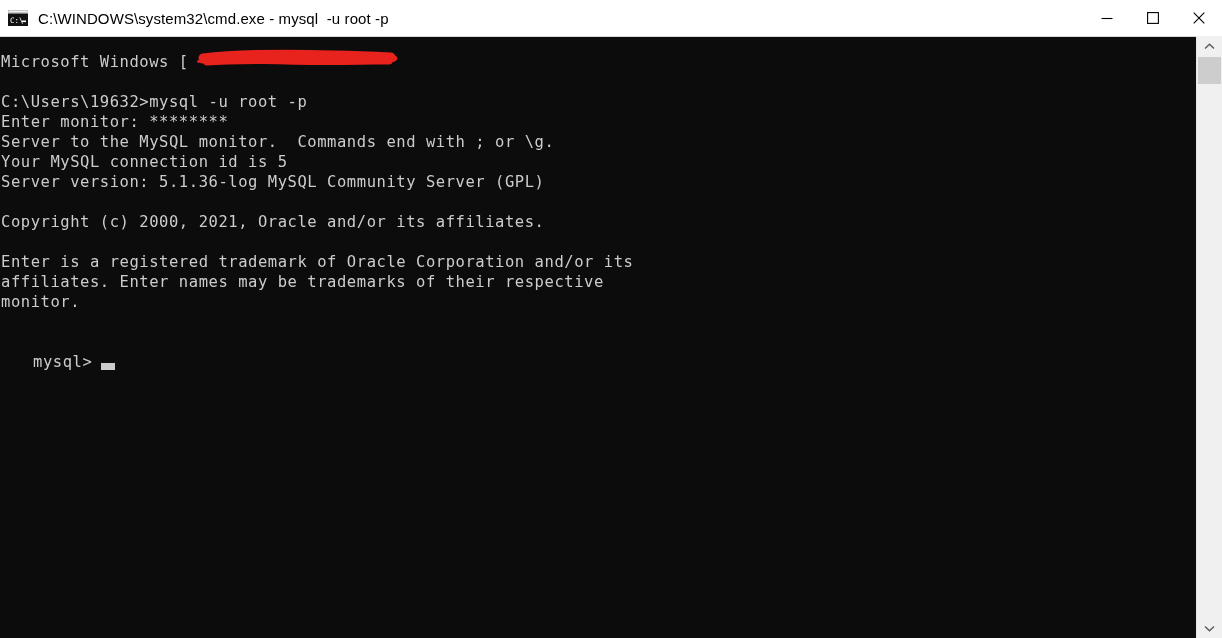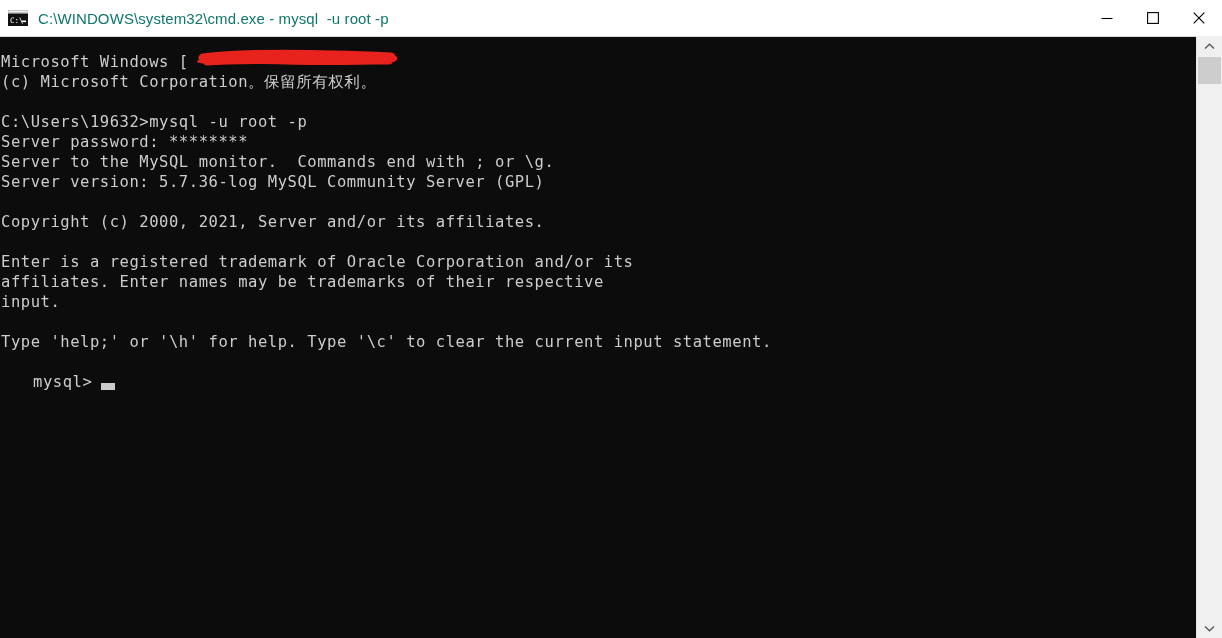--- a/index.html
+++ b/index.html
@@ -43,7 +43,7 @@
   .title-text {
     font-family: "Liberation Sans", sans-serif;
     font-size: 15px;
-    color: #0f766e;
+    color: #000000;
     white-space: pre;
     letter-spacing: 0.1px;
     flex: 1 1 auto;

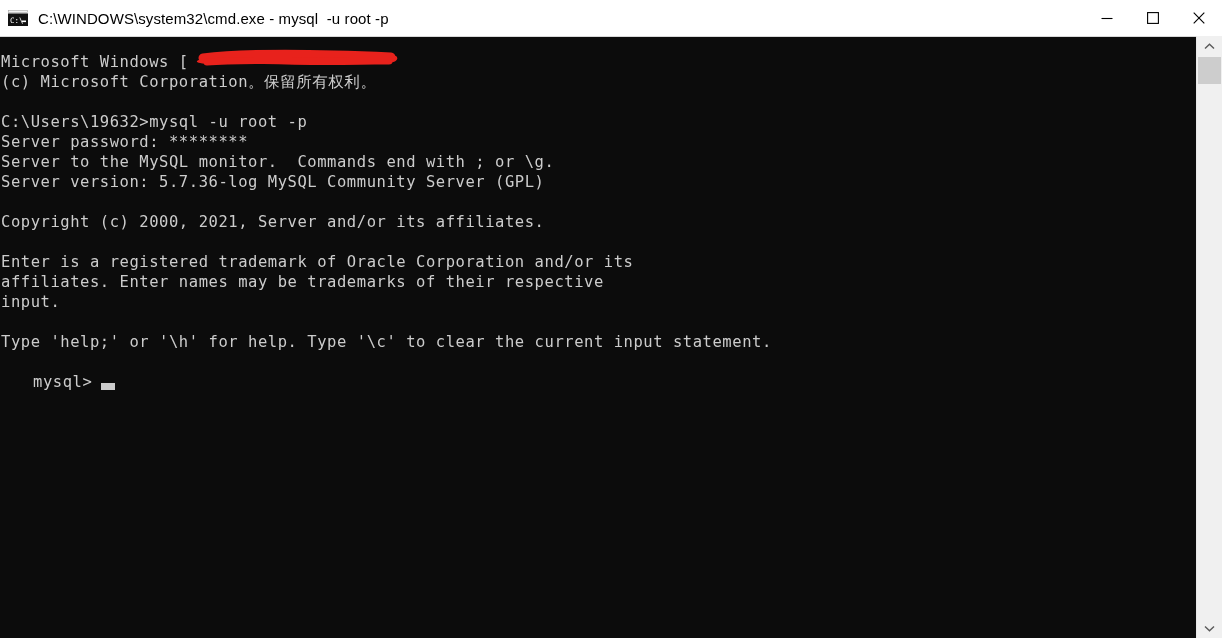--- a/index.html
+++ b/index.html
@@ -203,7 +203,6 @@
       </svg>
     </div>
 
-    <div class="term-line">(c) Microsoft Corporation。保留所有权利。</div>
     <div class="term-line blank"></div>
     <div class="term-line">C:\Users\19632&gt;mysql -u root -p</div>
     <div class="term-line">Server password: ********</div>

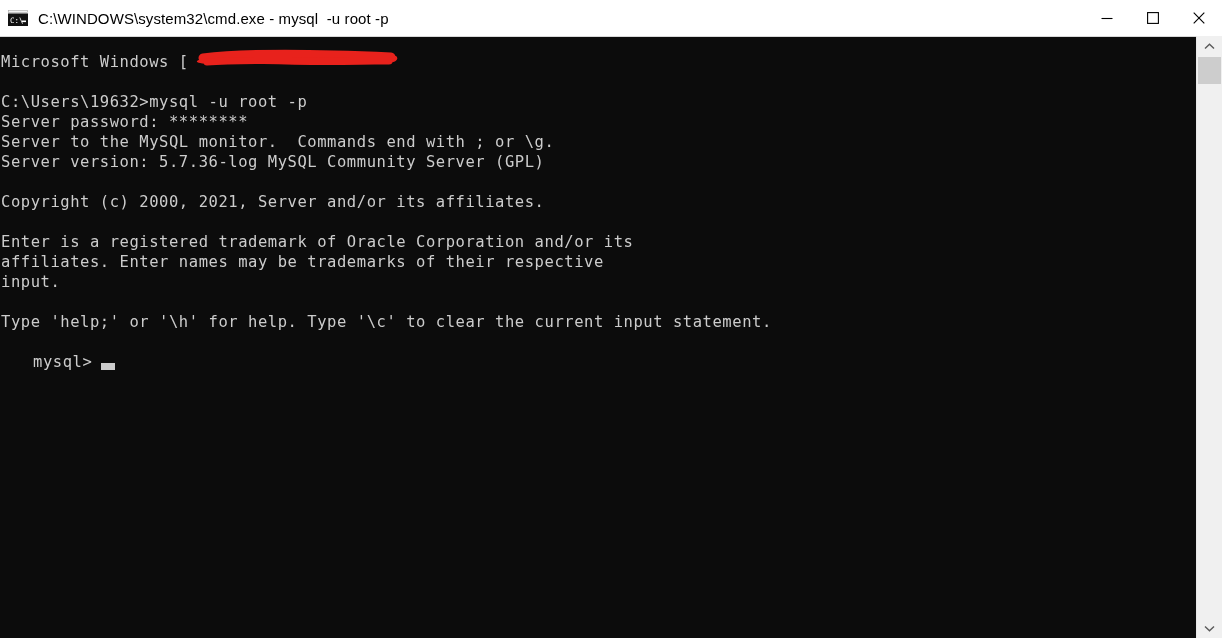--- a/index.html
+++ b/index.html
@@ -205,7 +205,7 @@
 
     <div class="term-line blank"></div>
     <div class="term-line">C:\Users\19632&gt;mysql -u root -p</div>
-    <div class="term-line">Server password: ********</div>
+    <div class="term-line">Enter monitor: ********</div>
     <div class="term-line">Server to the MySQL monitor.  Commands end with ; or \g.</div>
     <div class="term-line">Server version: 5.7.36-log MySQL Community Server (GPL)</div>
     <div class="term-line blank"></div>

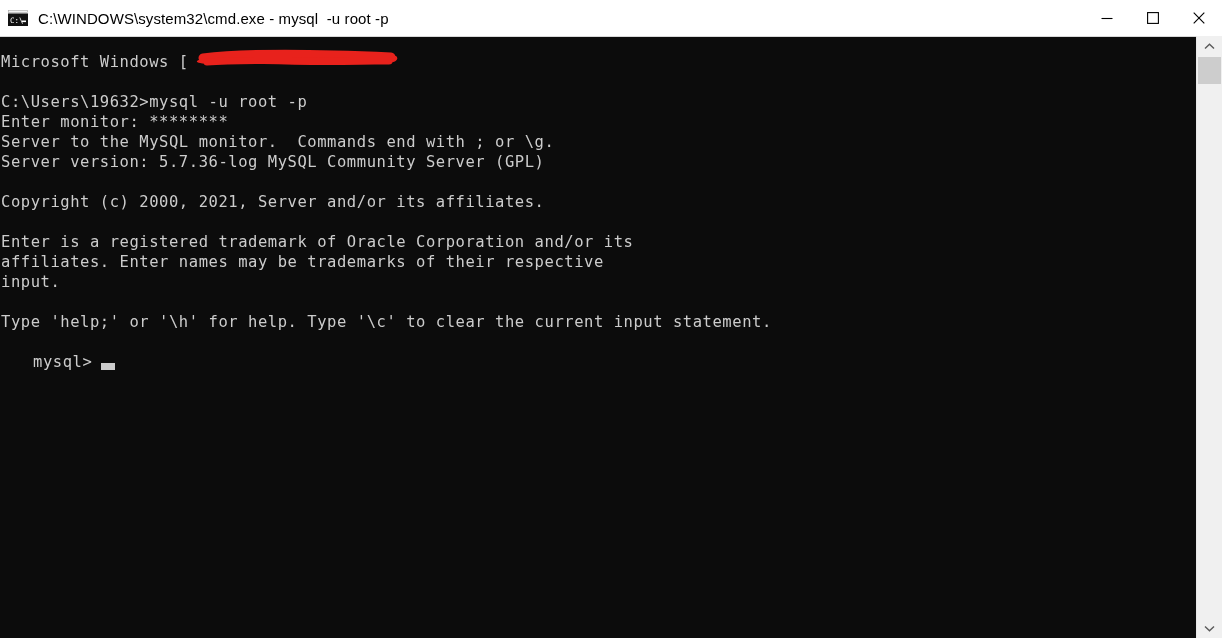--- a/index.html
+++ b/index.html
@@ -207,6 +207,7 @@
     <div class="term-line">C:\Users\19632&gt;mysql -u root -p</div>
     <div class="term-line">Enter monitor: ********</div>
     <div class="term-line">Server to the MySQL monitor.  Commands end with ; or \g.</div>
+    <div class="term-line">Your MySQL connection id is 5</div>
     <div class="term-line">Server version: 5.7.36-log MySQL Community Server (GPL)</div>
     <div class="term-line blank"></div>
     <div class="term-line">Copyright (c) 2000, 2021, Server and/or its affiliates.</div>

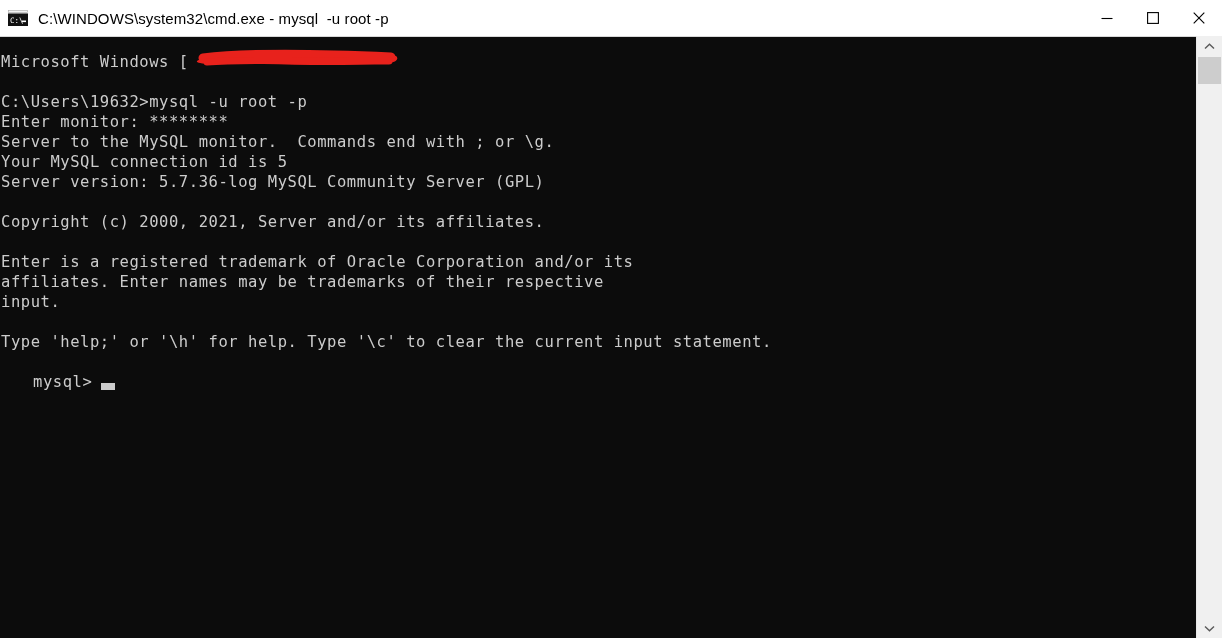--- a/index.html
+++ b/index.html
@@ -208,7 +208,7 @@
     <div class="term-line">Enter monitor: ********</div>
     <div class="term-line">Server to the MySQL monitor.  Commands end with ; or \g.</div>
     <div class="term-line">Your MySQL connection id is 5</div>
-    <div class="term-line">Server version: 5.7.36-log MySQL Community Server (GPL)</div>
+    <div class="term-line">Server version: 5.1.36-log MySQL Community Server (GPL)</div>
     <div class="term-line blank"></div>
     <div class="term-line">Copyright (c) 2000, 2021, Server and/or its affiliates.</div>
     <div class="term-line blank"></div>

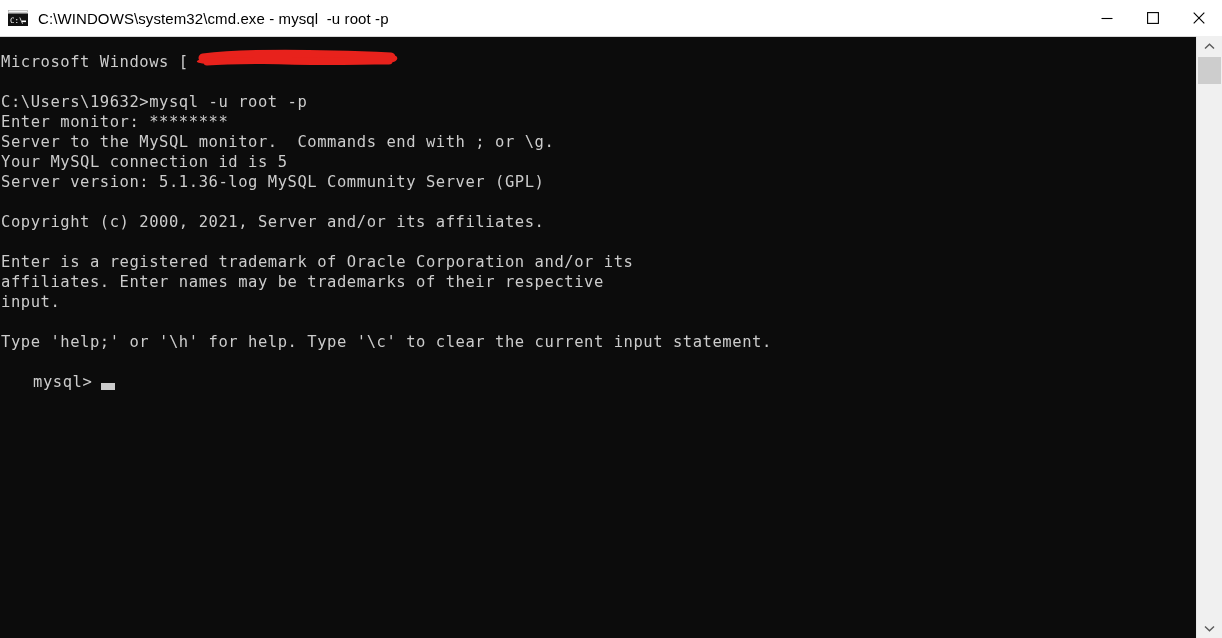--- a/index.html
+++ b/index.html
@@ -210,7 +210,7 @@
     <div class="term-line">Your MySQL connection id is 5</div>
     <div class="term-line">Server version: 5.1.36-log MySQL Community Server (GPL)</div>
     <div class="term-line blank"></div>
-    <div class="term-line">Copyright (c) 2000, 2021, Server and/or its affiliates.</div>
+    <div class="term-line">Copyright (c) 2000, 2021, Oracle and/or its affiliates.</div>
     <div class="term-line blank"></div>
     <div class="term-line">Enter is a registered trademark of Oracle Corporation and/or its</div>
     <div class="term-line">affiliates. Enter names may be trademarks of their respective</div>

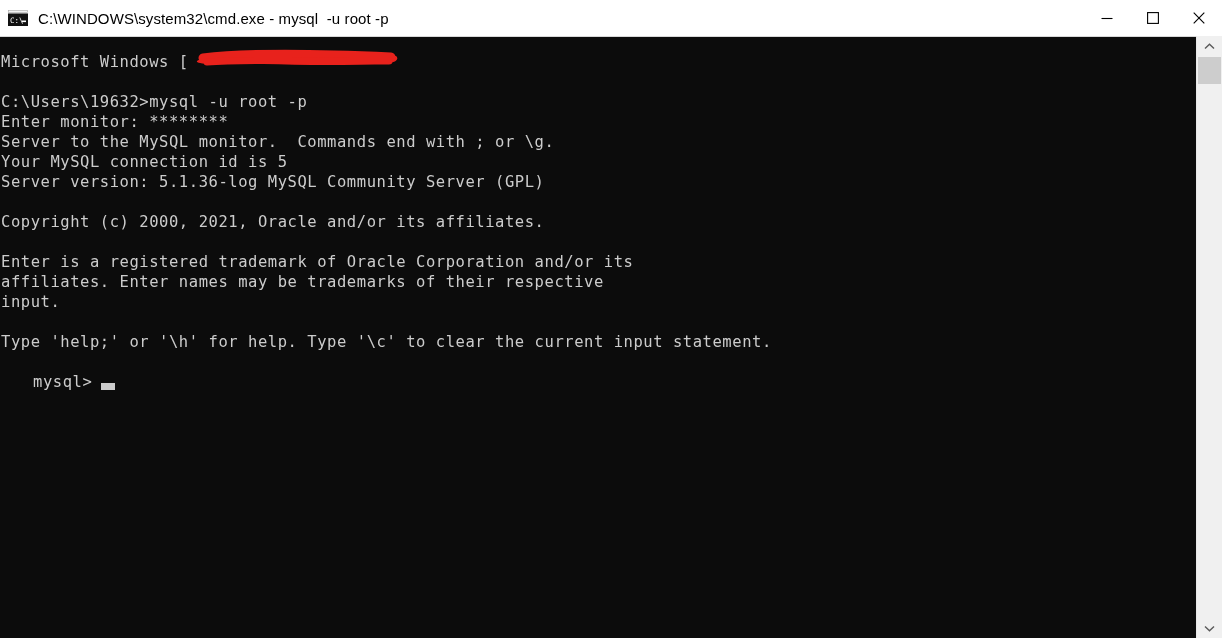--- a/index.html
+++ b/index.html
@@ -214,7 +214,7 @@
     <div class="term-line blank"></div>
     <div class="term-line">Enter is a registered trademark of Oracle Corporation and/or its</div>
     <div class="term-line">affiliates. Enter names may be trademarks of their respective</div>
-    <div class="term-line">input.</div>
+    <div class="term-line">monitor.</div>
     <div class="term-line blank"></div>
     <div class="term-line">Type 'help;' or '\h' for help. Type '\c' to clear the current input statement.</div>
     <div class="term-line blank"></div>

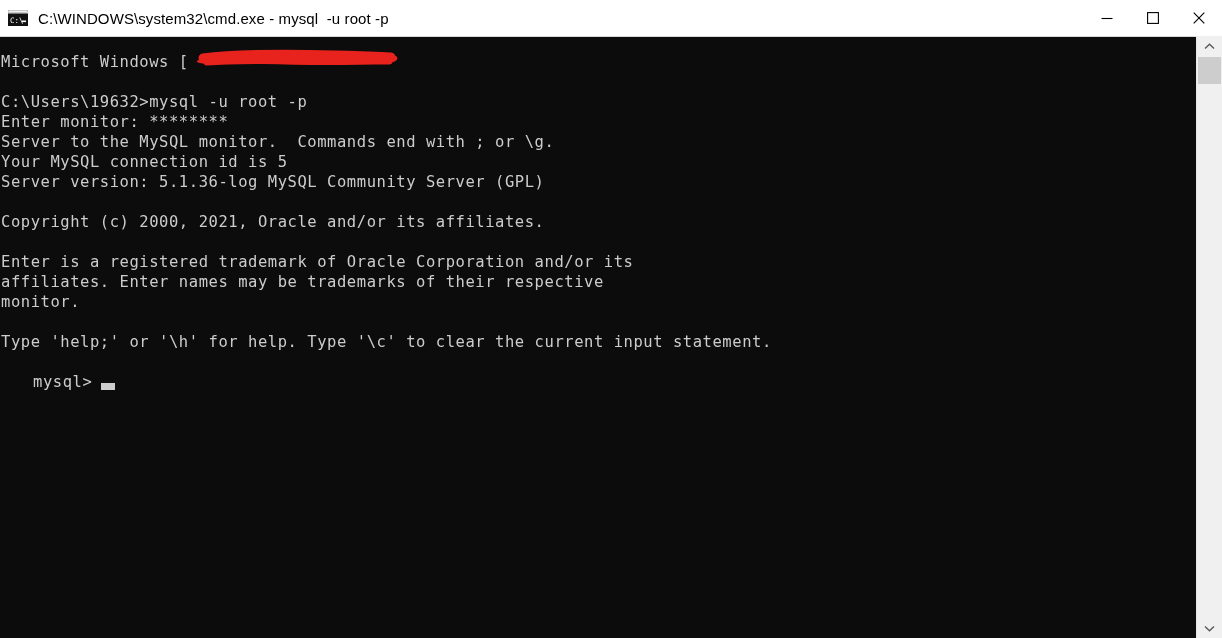--- a/index.html
+++ b/index.html
@@ -216,7 +216,6 @@
     <div class="term-line">affiliates. Enter names may be trademarks of their respective</div>
     <div class="term-line">monitor.</div>
     <div class="term-line blank"></div>
-    <div class="term-line">Type 'help;' or '\h' for help. Type '\c' to clear the current input statement.</div>
     <div class="term-line blank"></div>
 
     <div class="line-wrap cursor-line">

